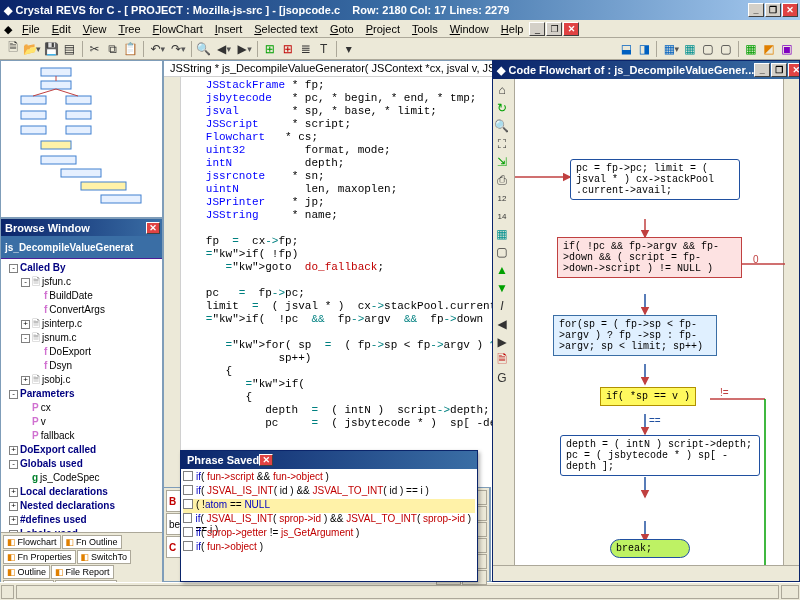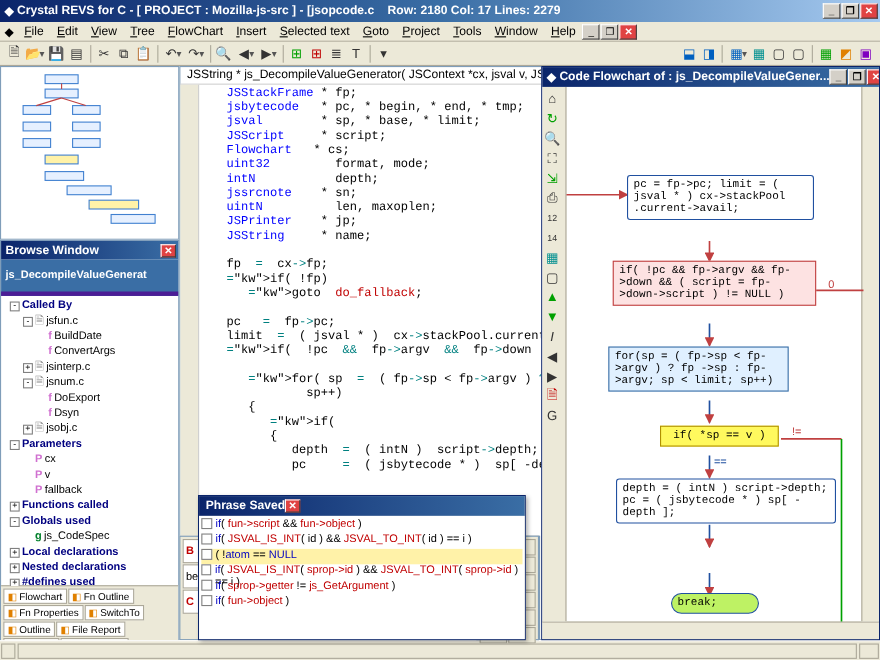--- a/index.html
+++ b/index.html
@@ -87,10 +87,10 @@
   }
   .browse-title .spacer{flex:1;}
   .btab {
-    height:33px; background:#3a6ea5; color:#fff;
+    height:23px; background:#3a6ea5; color:#fff;
     font-size:10px; display:flex; align-items:center;
     padding:0 4px; font-weight:bold;
-    border-bottom:4px solid #4c1d95;
+    border-bottom:1px solid #4c1d95;
   }
   .tree {
     flex:1; overflow:auto; font-size:10px;

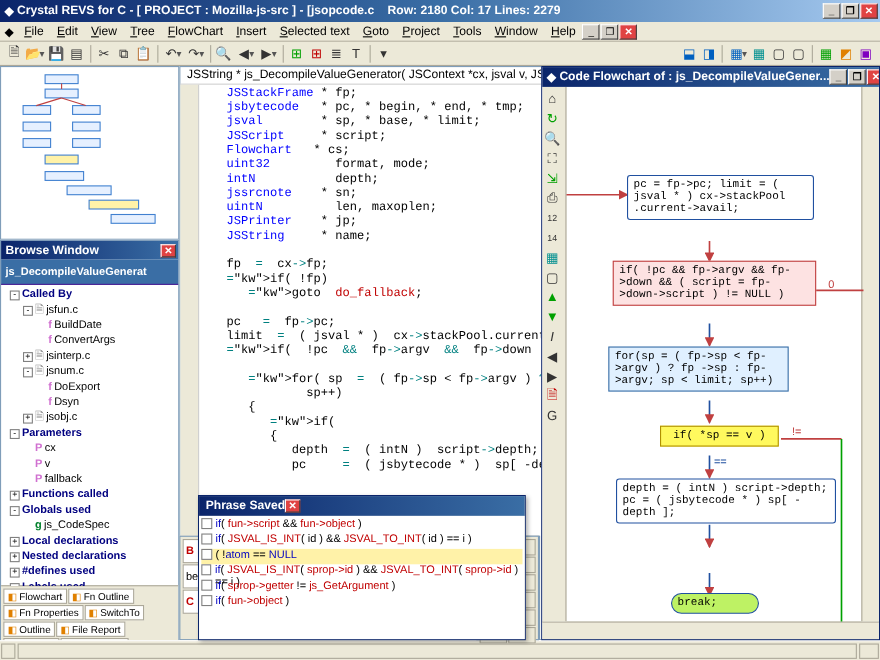--- a/index.html
+++ b/index.html
@@ -674,7 +674,7 @@
       <div class="fshape hex" style="left:38px;top:236px;width:164px"><span>for(sp = ( fp-&gt;sp &lt; fp-&gt;argv ) ? fp
   -&gt;sp : fp-&gt;argv; sp &lt; limit;
   sp++)</span></div>
-      <div class="fshape yellow" style="left:85px;top:308px;width:108px;text-align:center"><span>if( *sp == v )</span></div>
+      <div class="fshape yellow" style="left:85px;top:308px;width:96px;text-align:center"><span>if( *sp == v )</span></div>
       <span style="position:absolute;left:205px;top:308px;font-size:10px;color:#c04040">!=</span>
       <span style="position:absolute;left:134px;top:336px;font-size:10px;color:#2050a0">==</span>
       <div class="fshape box" style="left:45px;top:356px;width:200px"><span>depth = ( intN ) script-&gt;depth;

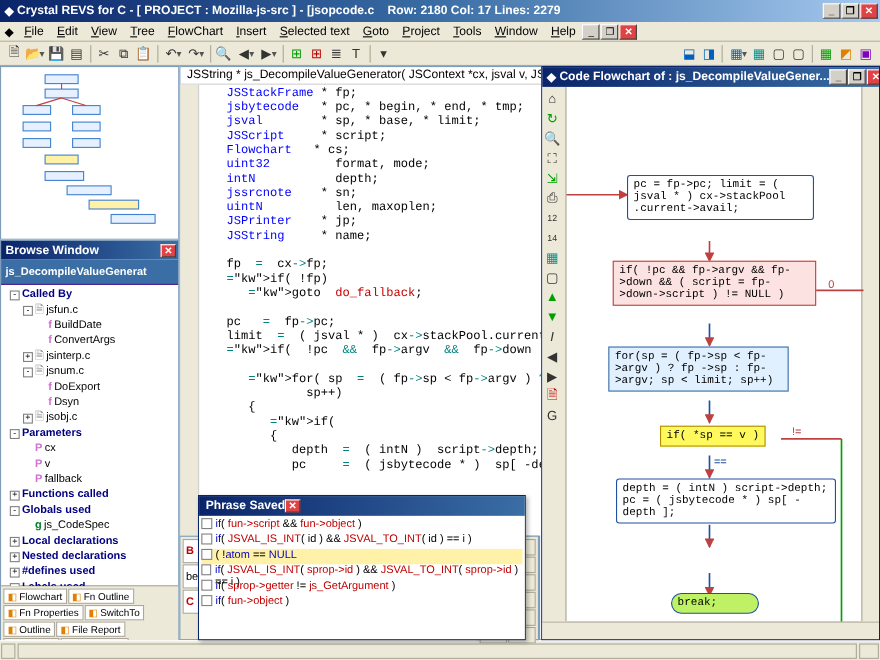--- a/index.html
+++ b/index.html
@@ -434,7 +434,7 @@
       <div class="row">
         <span class="sp" style="width: 6px;"></span>
         <span class="pm">+</span>
-        <span class="lbl">Functions called</span>
+        <span class="lbl">DoExport called</span>
       </div>
       <div class="row">
         <span class="sp" style="width: 6px;"></span>

